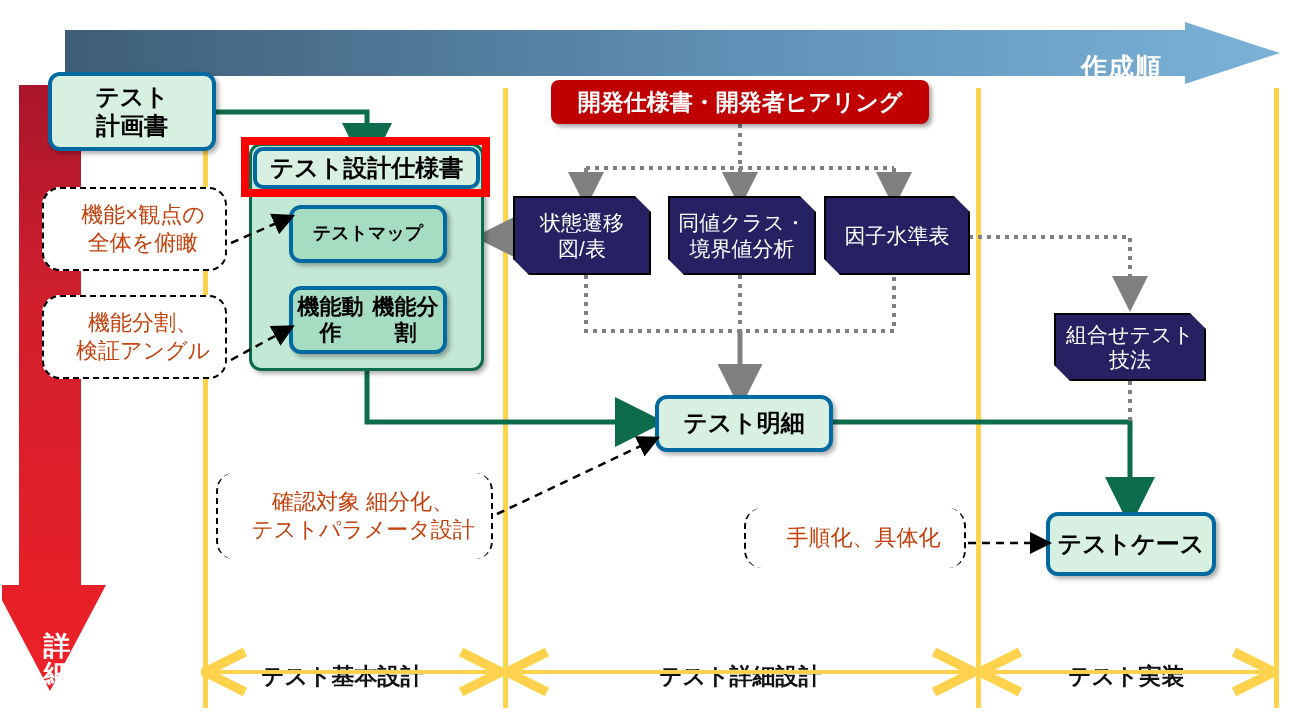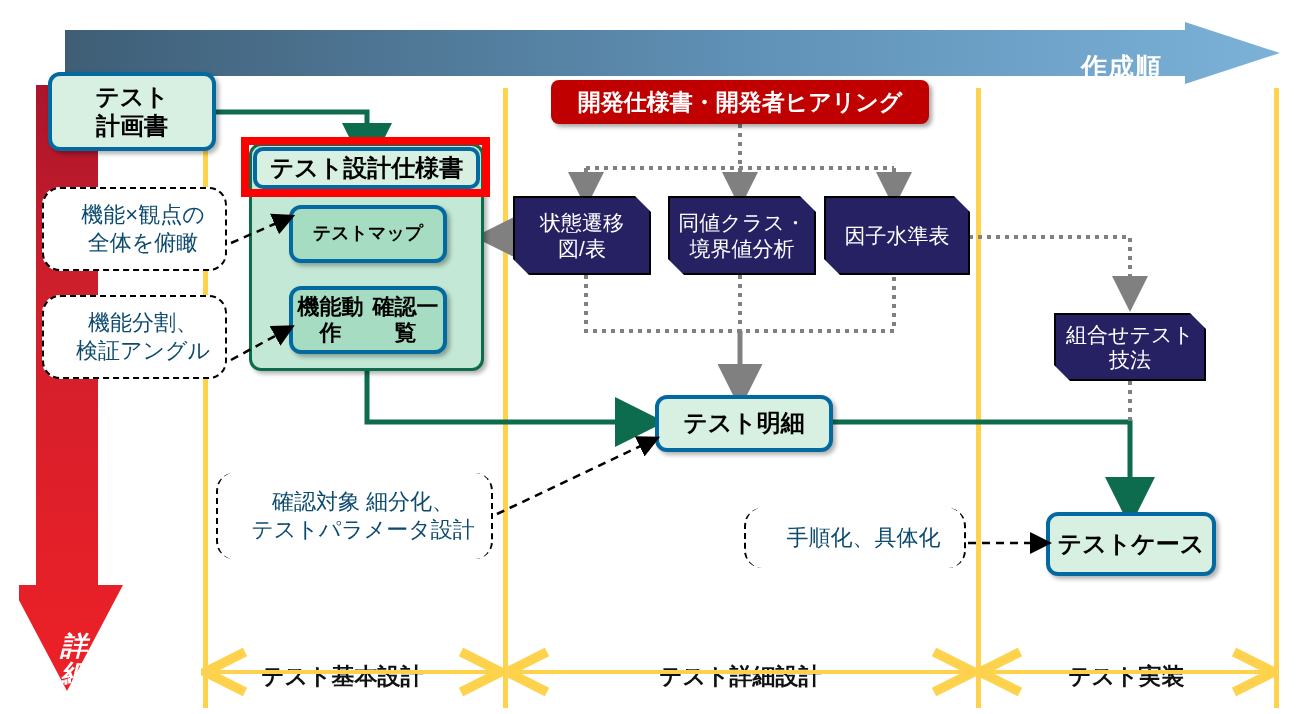--- a/index.html
+++ b/index.html
@@ -173,7 +173,7 @@
     justify-content: center;
     text-align: center;
     font-size: 22px;
-    color: #0c4a6e;
+    color: #c2410c;
     line-height: 1.28;
     z-index: 6;
     padding-left: 17px;

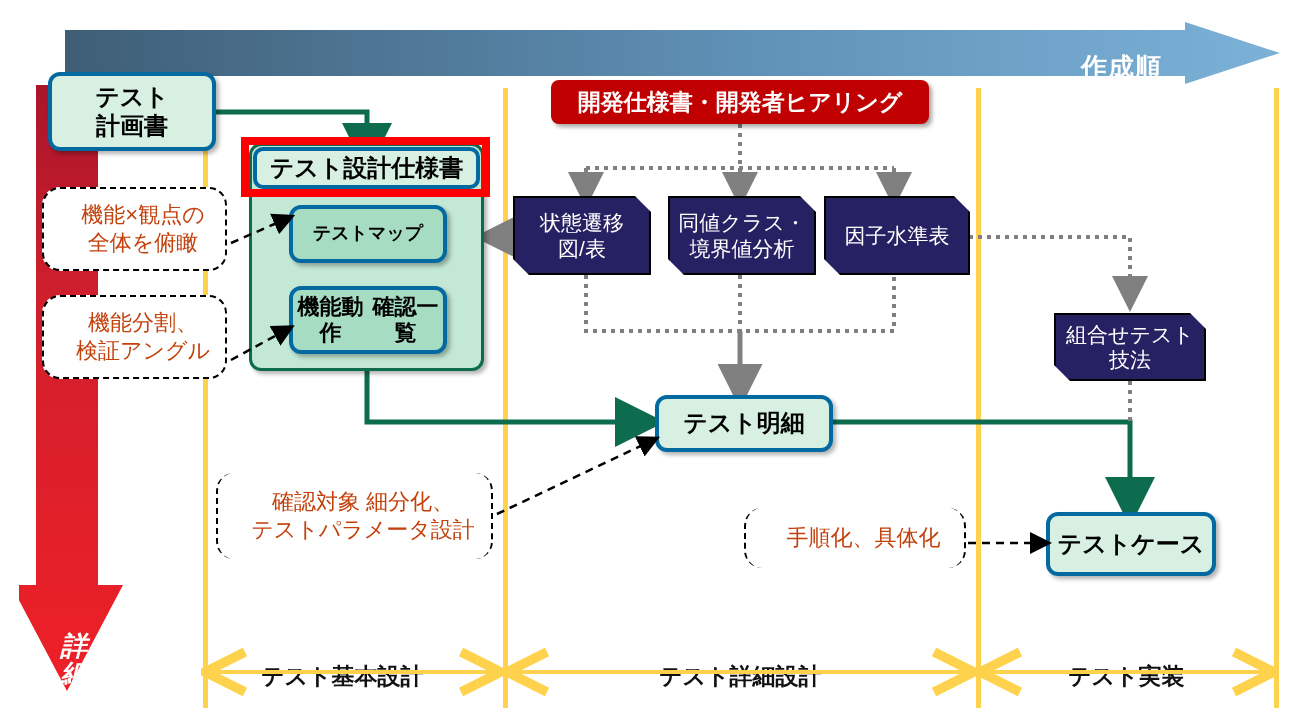--- a/index.html
+++ b/index.html
@@ -276,7 +276,7 @@
 
   <div class="abs gbox gbox-inner" style="left:289px; top:286px; width:158px; height:68px; font-size:22px; flex-direction:row;">
     <span>機能動作</span>
-    <span>確認一覧</span>
+    <span>機能分割</span>
   </div>
 
   <div class="abs gbox" style="left:48px; top:72px; width:168px; height:79px; font-size:24px; flex-direction:column;">

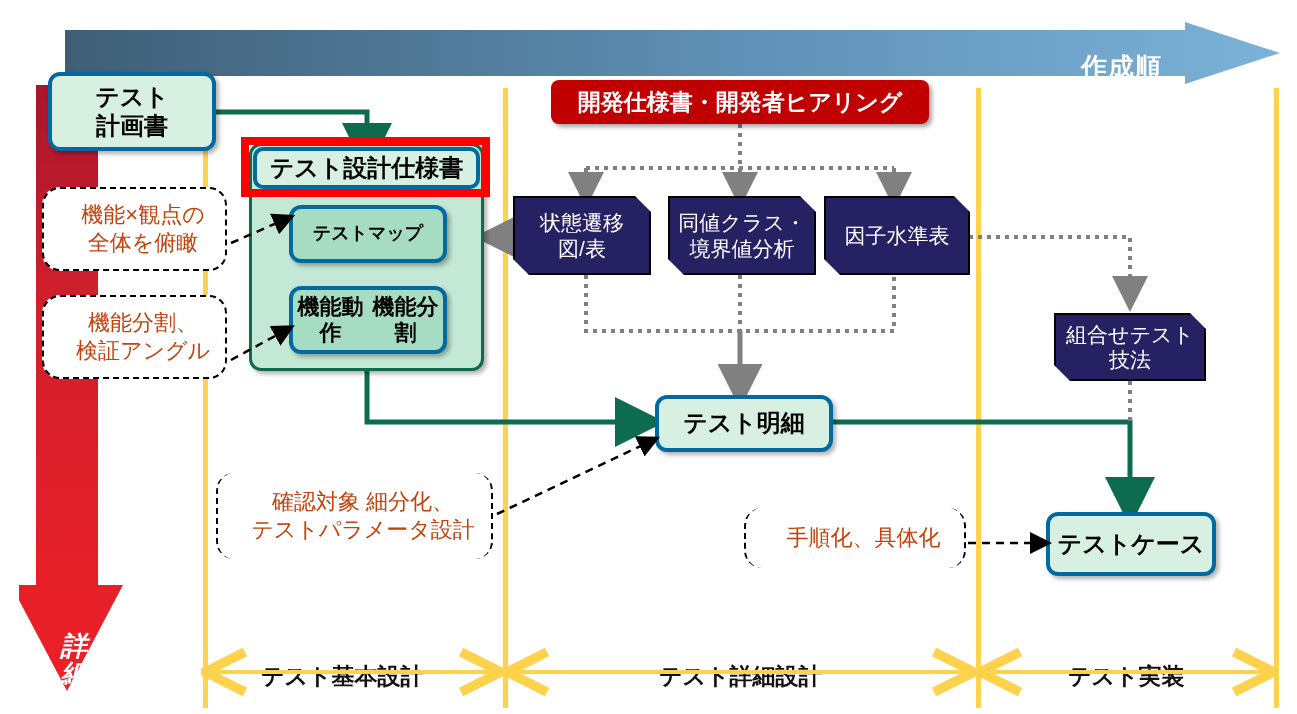--- a/index.html
+++ b/index.html
@@ -37,8 +37,8 @@
 
   
   #detail-arrow {
-    left: 19px; top: 85px;
-    width: 104px; height: 606px; font-style: italic;
+    left: 2px; top: 85px;
+    width: 104px; height: 606px;
   }
   #detail-arrow-label {
     position: absolute;

